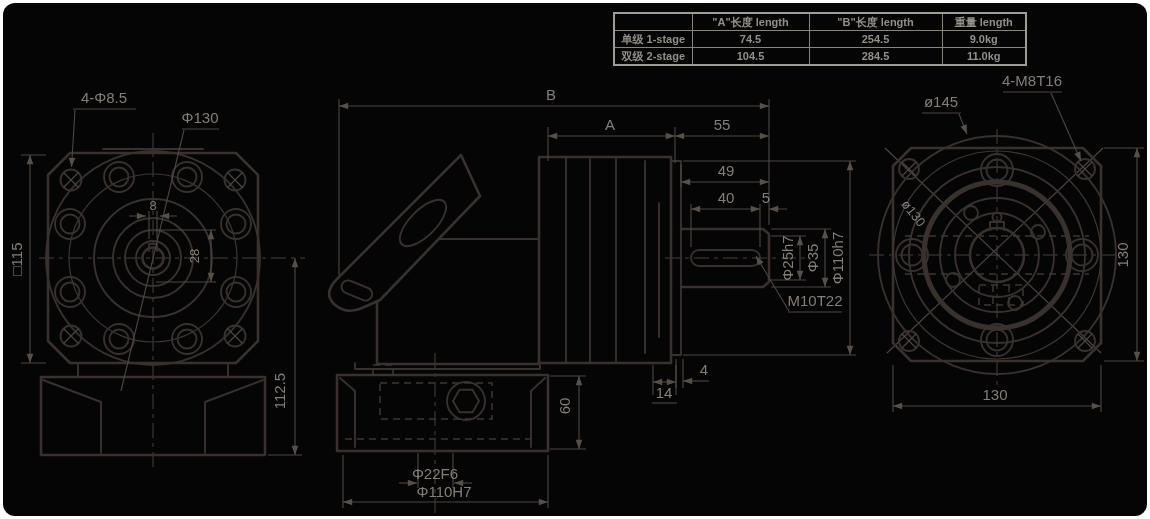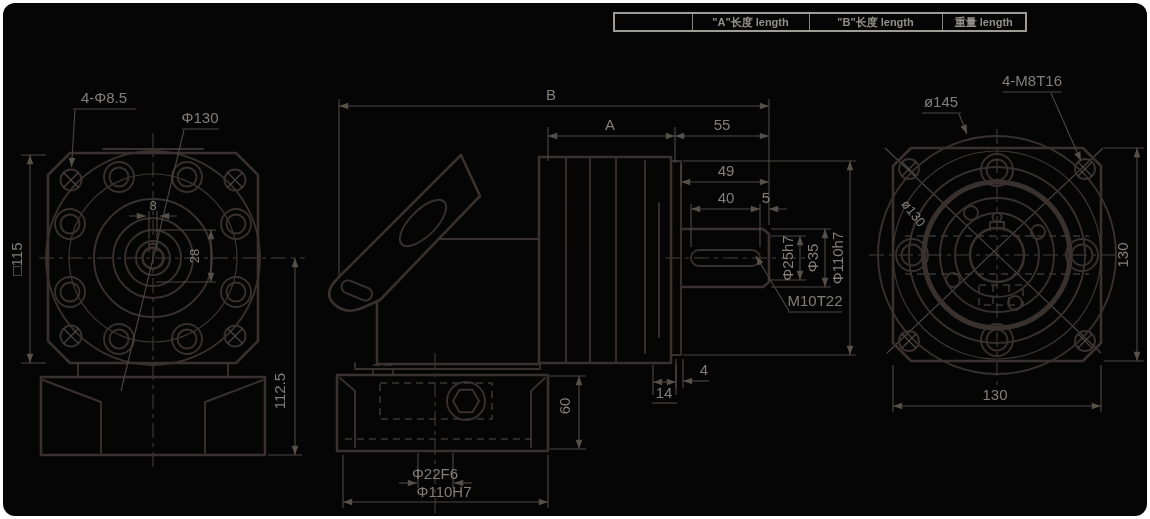--- a/index.html
+++ b/index.html
@@ -314,6 +314,12 @@
     <th>"B"长度  length</th>
     <th>重量 length</th>
   </tr>
+  <tr>
+    <td>单级 1-stage</td>
+    <td>74.5</td>
+    <td>254.5</td>
+    <td>9.0kg</td>
+  </tr>
 </tbody>
     </table>
 

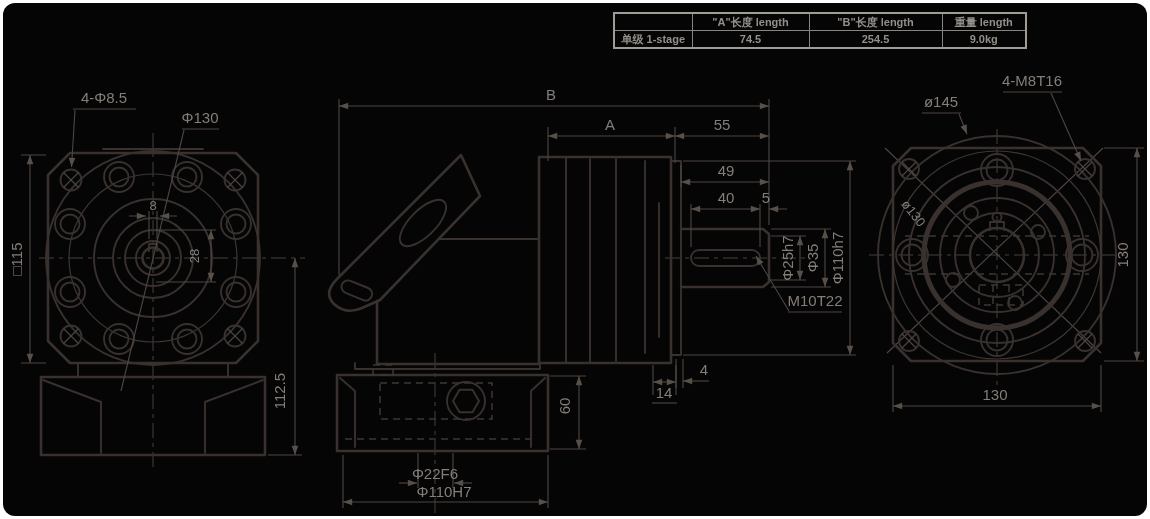--- a/index.html
+++ b/index.html
@@ -320,6 +320,12 @@
     <td>254.5</td>
     <td>9.0kg</td>
   </tr>
+  <tr>
+    <td>双级 2-stage</td>
+    <td>104.5</td>
+    <td>284.5</td>
+    <td>11.0kg</td>
+  </tr>
 </tbody>
     </table>
 

